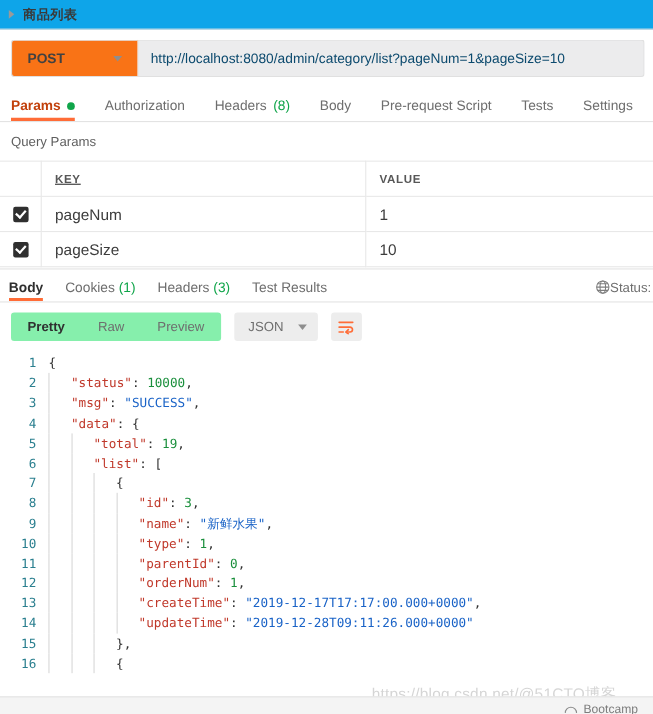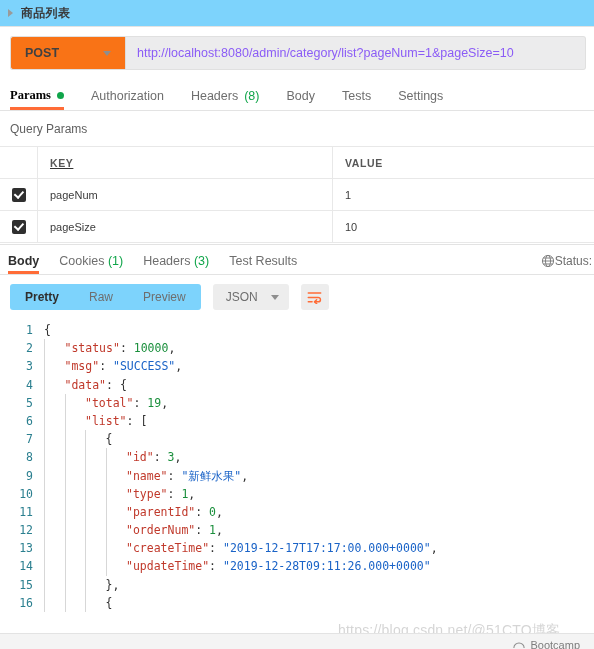--- a/index.html
+++ b/index.html
@@ -23,7 +23,7 @@
     align-items: center;
     padding-left: 8px;
     border-bottom: 1px solid #e3e3e3;
-    background: #7dd3fc;
+    background: #0ea5e9;
   }
   .tab-caret {
     width: 0; height: 0;

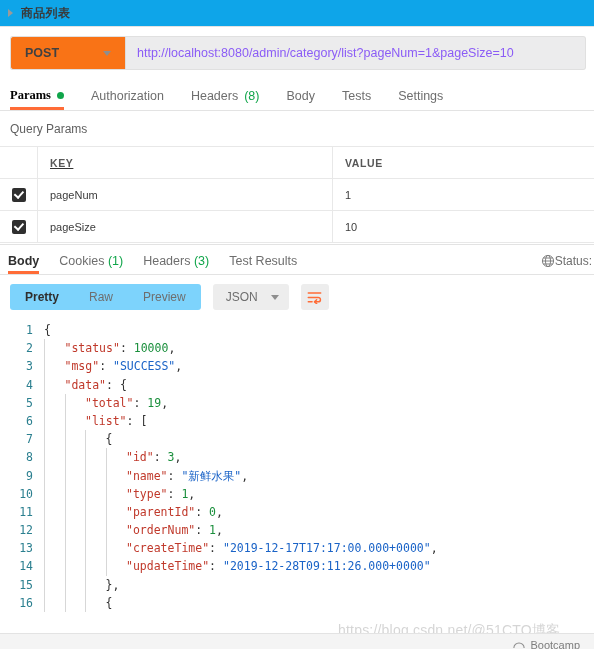--- a/index.html
+++ b/index.html
@@ -82,7 +82,7 @@
   }
   .url-text {
     font-size: 12.5px;
-    color: #8b5cf6;
+    color: #0c4a6e;
     padding-left: 11px;
     white-space: nowrap;
     overflow: hidden;

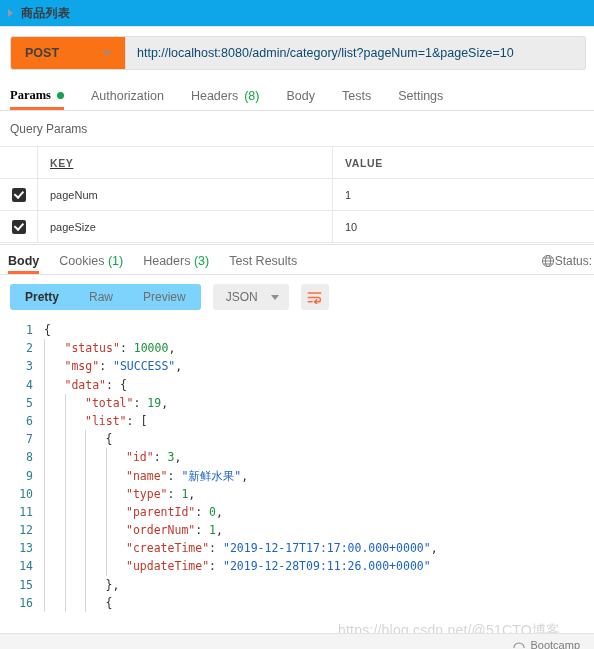--- a/index.html
+++ b/index.html
@@ -108,10 +108,9 @@
     gap: 6px;
   }
   .req-tab.active {
-    color: #000000;
+    color: #c2410c;
     font-weight: 600;
     box-shadow: inset 0 -3px 0 0 #ff6c37;
-    font-family: Liberation Serif, serif;
   }
   .count-green { color: #10a54a; }
   .dot-green {

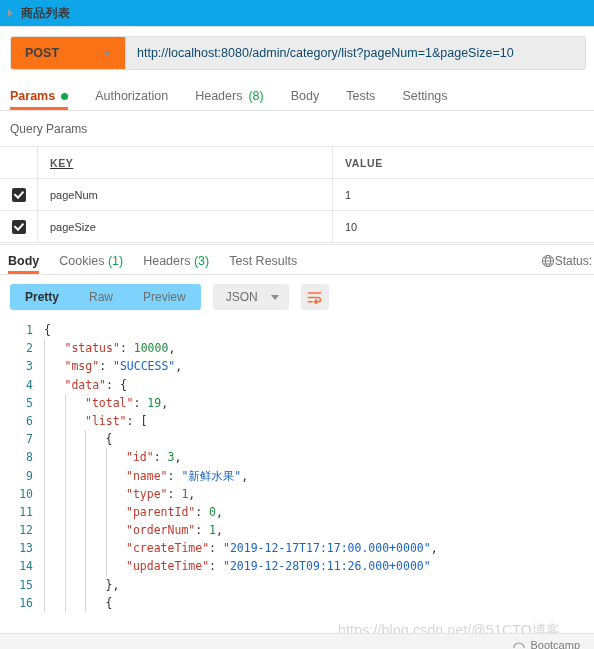--- a/index.html
+++ b/index.html
@@ -363,6 +363,9 @@
   </div>
   <div class="req-tab">
     <span>Body</span>
+  </div>
+  <div class="req-tab">
+    <span>Pre-request Script</span>
   </div>
   <div class="req-tab">
     <span>Tests</span>

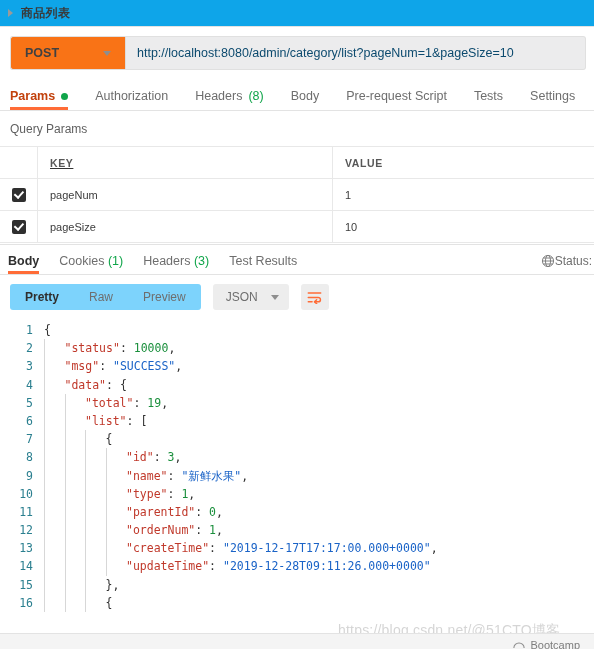--- a/index.html
+++ b/index.html
@@ -152,7 +152,7 @@
     padding-left: 12px;
   }
   .cell-txt {
-    font-size: 11px;
+    font-size: 14px;
     color: #3c3c3c;
     padding-left: 12px;
   }

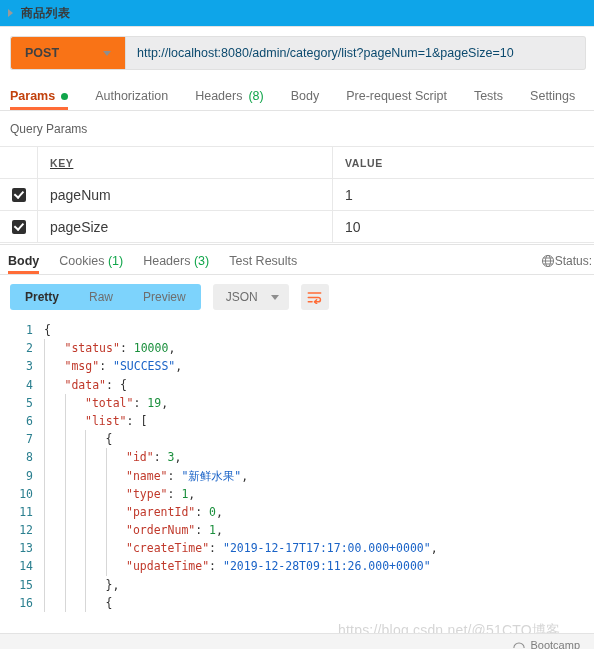--- a/index.html
+++ b/index.html
@@ -221,7 +221,7 @@
   }
   .seg-group {
     display: flex;
-    background: #7dd3fc;
+    background: #86efac;
     border-radius: 3px;
     height: 26px;
     align-items: center;

